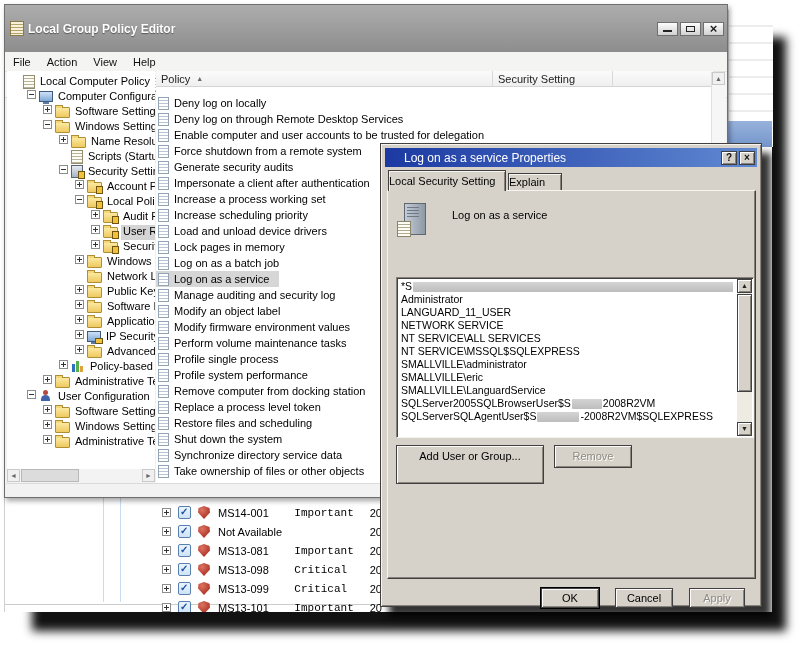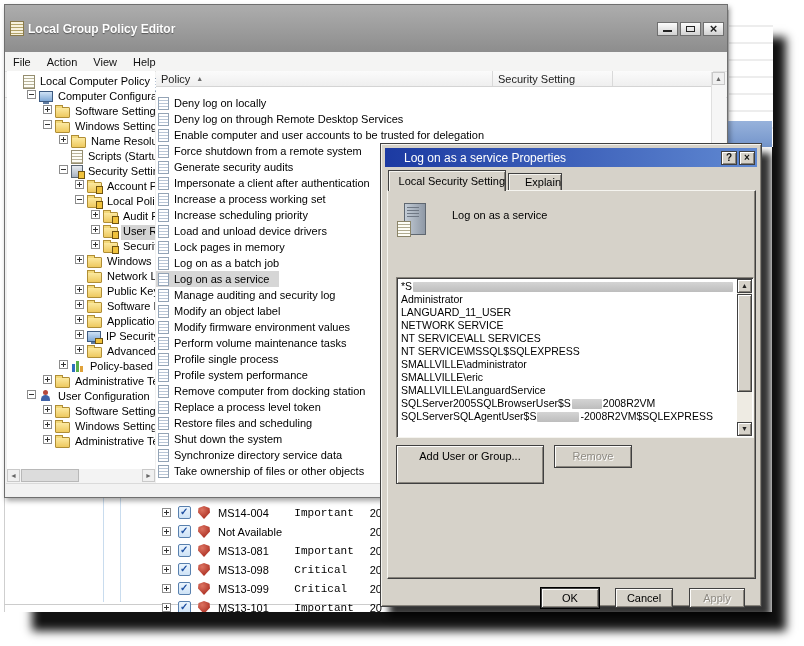--- a/index.html
+++ b/index.html
@@ -120,7 +120,7 @@
         box-shadow:inset 1px 1px 0 #fff,inset -1px -1px 0 #87837b;font-size:10px;font-weight:bold;color:#111;
         text-align:center;line-height:12px;flex:none;}
   .tab{position:absolute;background:#d6d2c9;border:1px solid #404040;border-bottom:none;box-sizing:border-box;
-       box-shadow:inset 1px 1px 0 #f5f4ef,inset -1px 0 0 #87837b;font-size:11px;text-align:right;color:#000;}
+       box-shadow:inset 1px 1px 0 #f5f4ef,inset -1px 0 0 #87837b;font-size:11px;text-align:left;color:#000;}
   .tab.t1{left:7px;top:26px;width:118px;height:21px;line-height:20px;z-index:12;}
   .tab.t2{left:127px;top:29px;width:54px;height:18px;line-height:17px;z-index:10;}
   .dpage{position:absolute;left:6px;top:46px;width:369px;height:389px;background:#d6d2c9;border:1px solid;z-index:11;

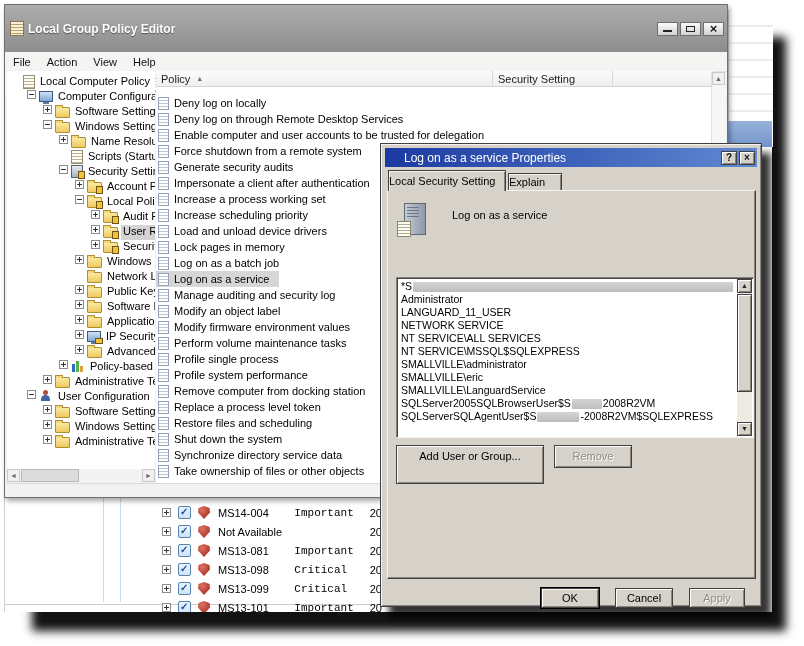--- a/index.html
+++ b/index.html
@@ -172,7 +172,7 @@
             <span class="exp plus"></span>
             <span class="cb"></span>
             <span class="shield"></span>
-            <span class="pname">MS14-004</span>
+            <span class="pname">MS14-001</span>
             <span class="psev">Important</span>
             <span>20</span>
           </div>

